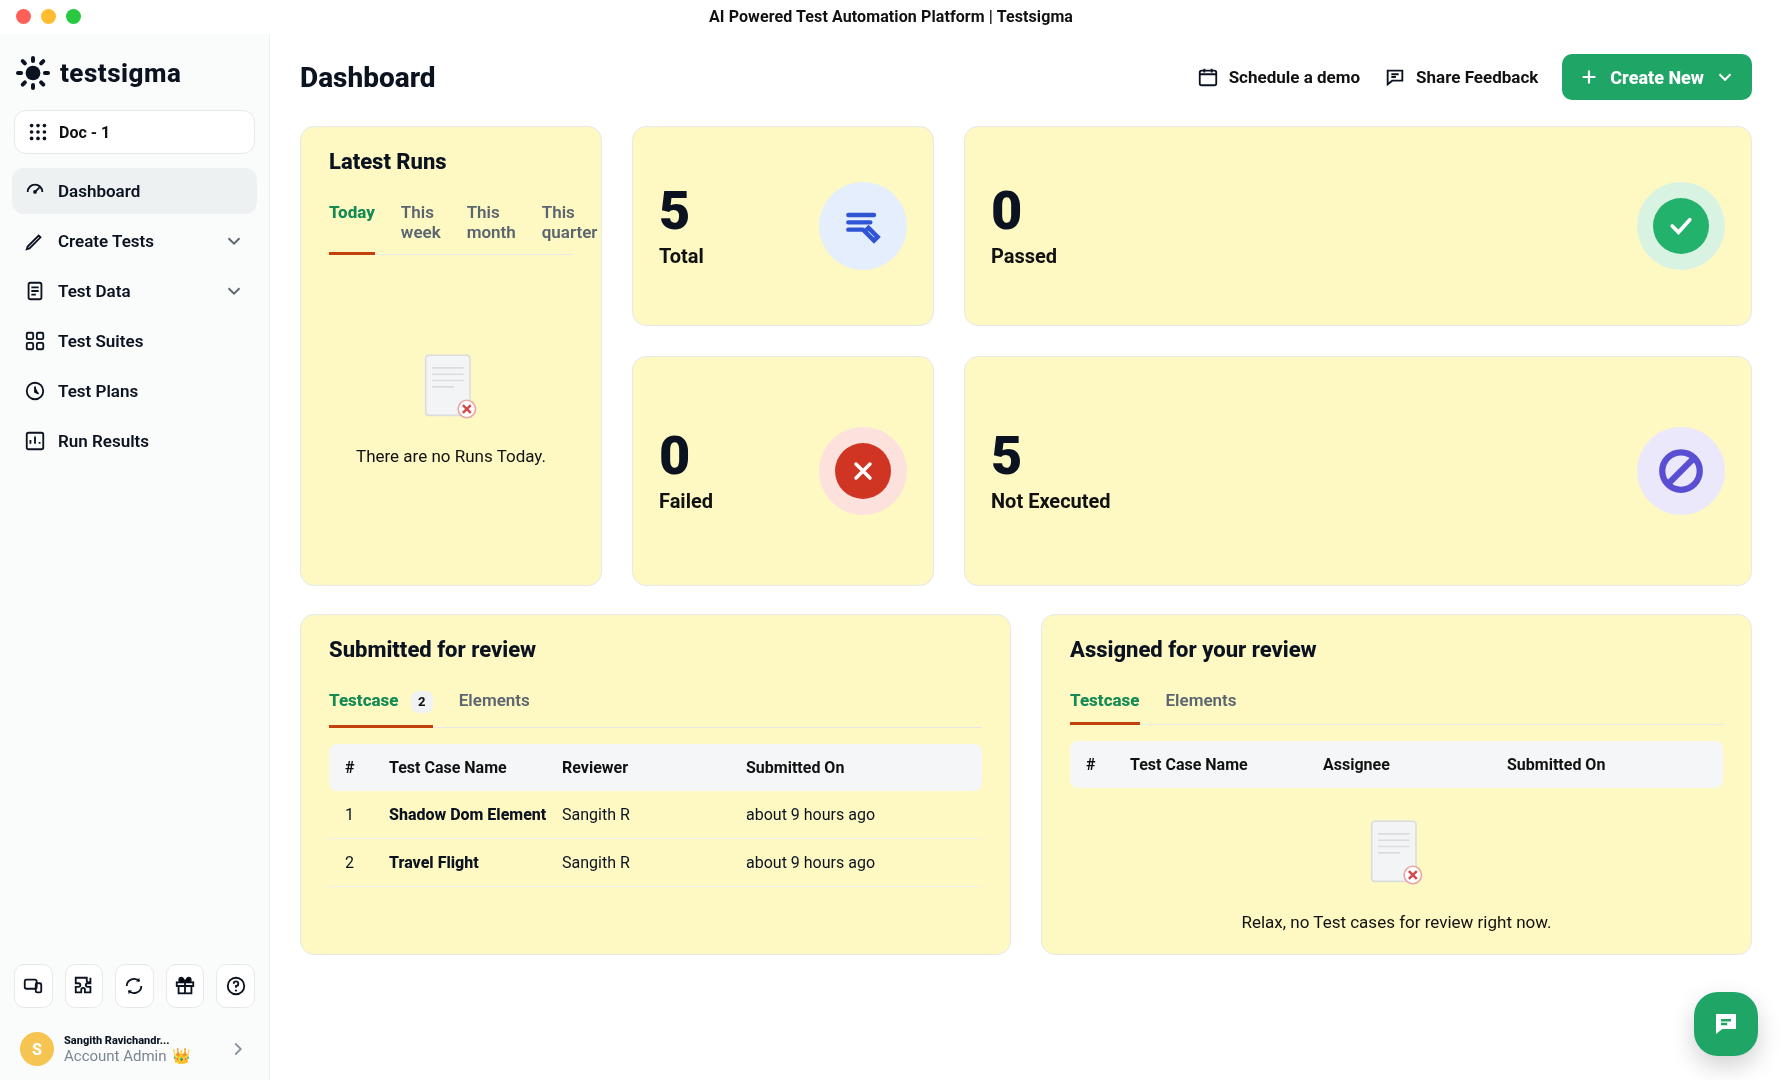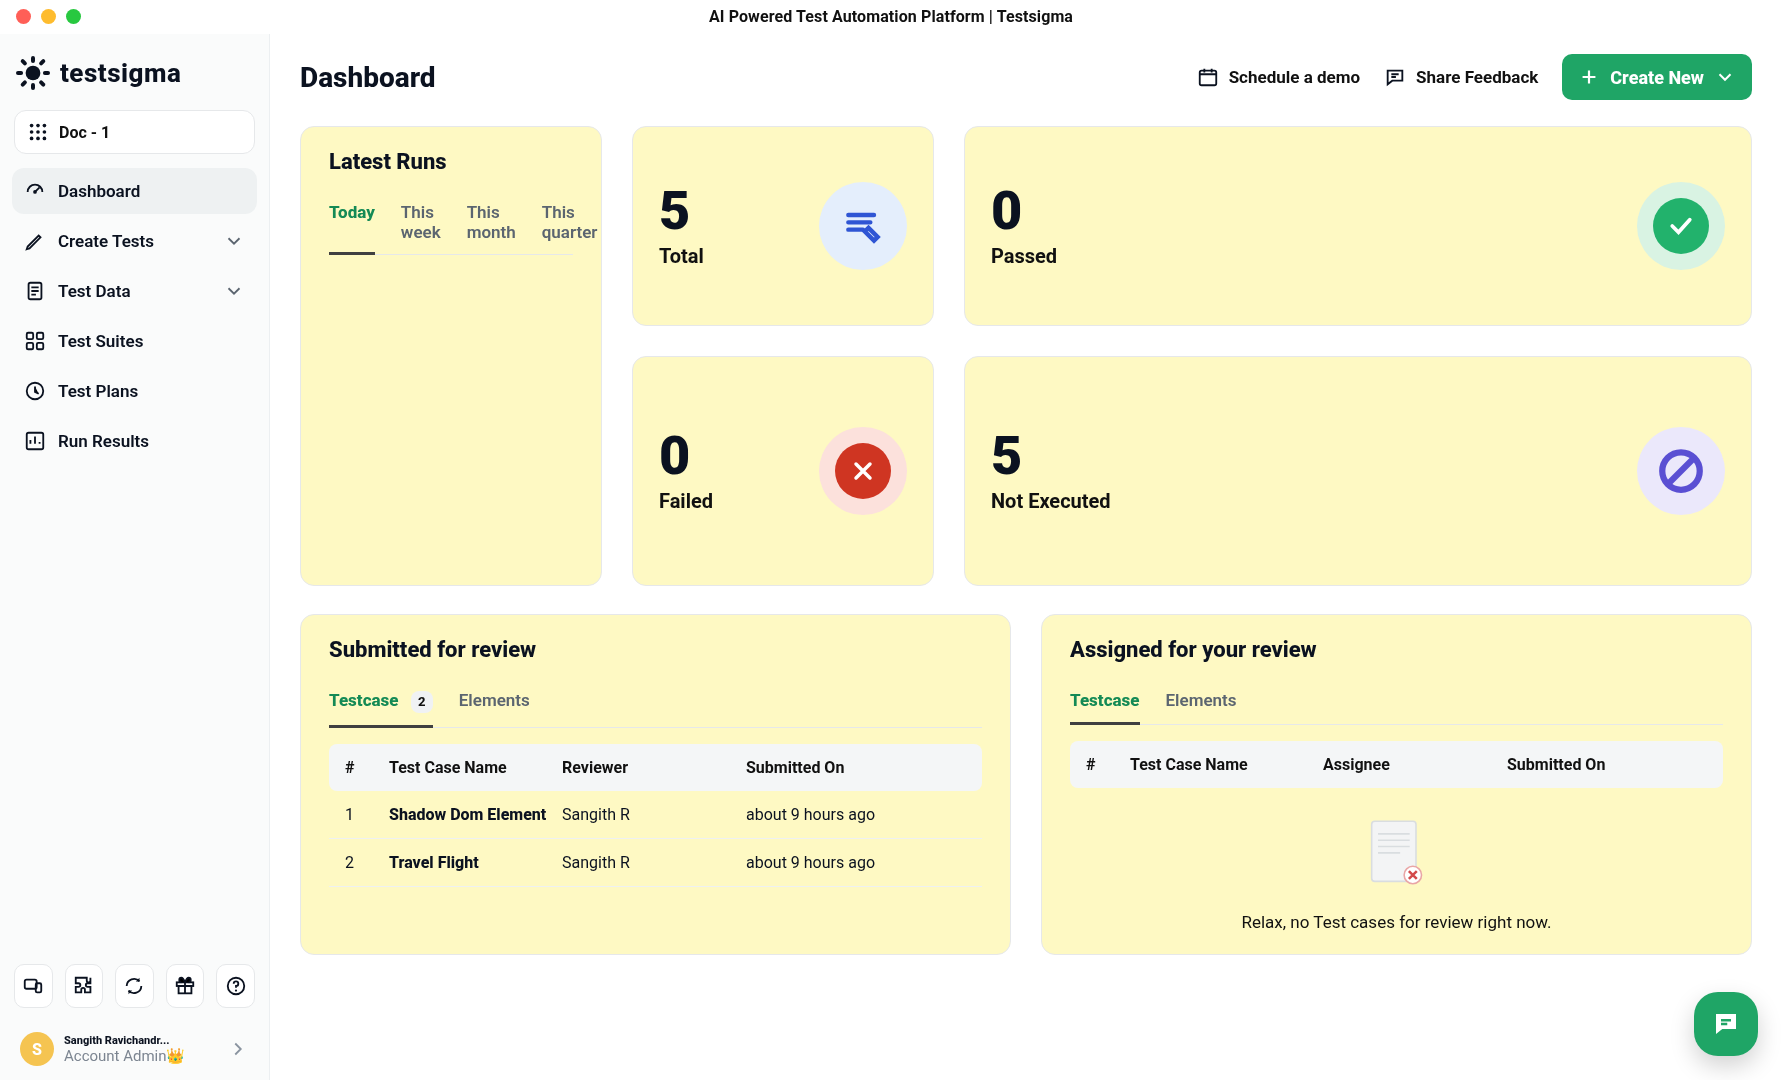--- a/index.html
+++ b/index.html
@@ -112,7 +112,7 @@
 
   .tabs { display: flex; gap: 26px; border-bottom: 1px solid #e6e8ea; margin-top: 16px; }
   .tab { padding: 12px 0; font-size: 17px; color: #5b6570; font-weight: 600; }
-  .tab.active { color: #148a55; border-bottom: 3px solid #404040; margin-bottom: -1px; font-weight: 800; }
+  .tab.active { color: #148a55; border-bottom: 3px solid #c2410c; margin-bottom: -1px; font-weight: 800; }
   .tab .badge {
     display: inline-flex; align-items: center; justify-content: center;
     min-width: 22px; height: 22px; padding: 0 6px; margin-left: 8px;

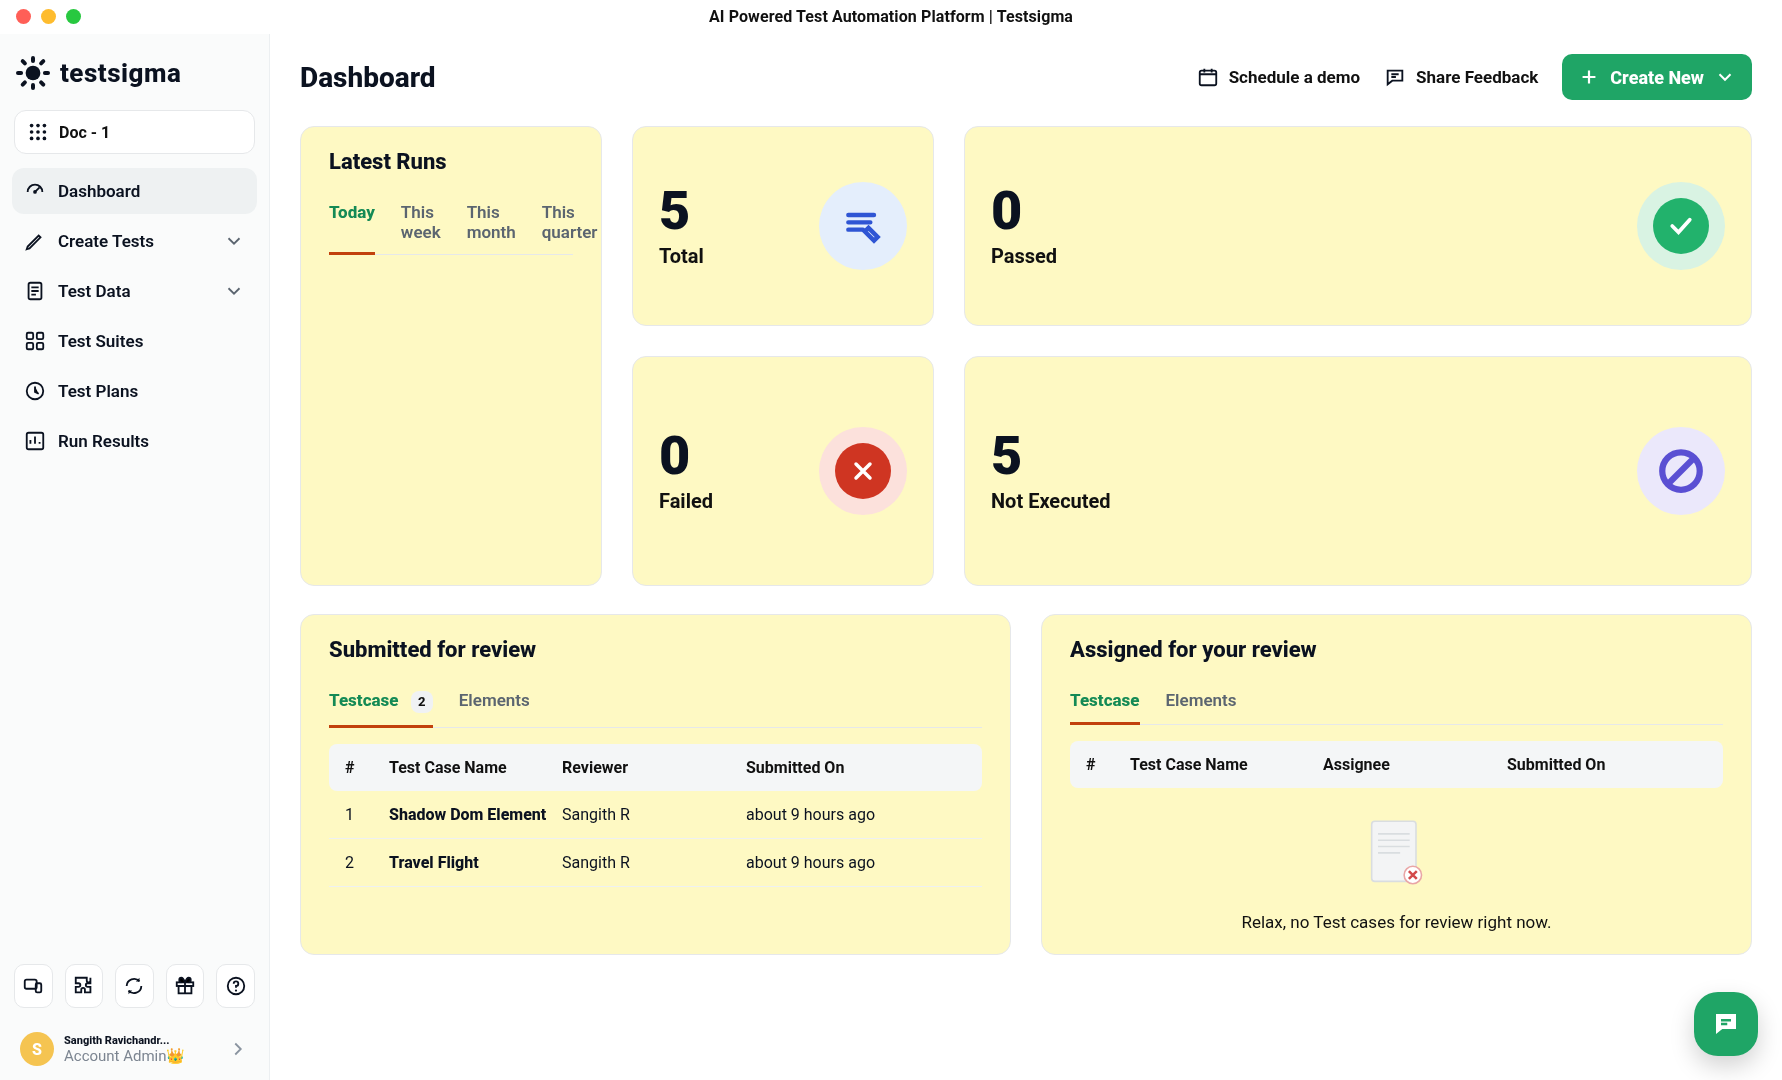--- a/index.html
+++ b/index.html
@@ -373,6 +373,15 @@
           <div class="tab">This month</div>
           <div class="tab">This quarter</div>
         </div>
+        <div class="empty">
+          <svg width="66" height="76" viewBox="0 0 40 48">
+            <rect x="4" y="2" width="28" height="38" rx="2" fill="#f3f4f5" stroke="#d9dde0"></rect>
+            <path stroke="#d9dde0" d="M8 10h20M8 14h20M8 18h20M8 22h14"></path>
+            <circle cx="30" cy="36" r="5.5" fill="#fff" stroke="#e9a6a6"></circle>
+            <path stroke="#d34a4a" stroke-width="1.6" d="M27.5 33.5l5 5M32.5 33.5l-5 5"></path>
+          </svg>
+          <div>There are no Runs Today.</div>
+        </div>
       </div>
 
       <div class="card stat stat-fail">

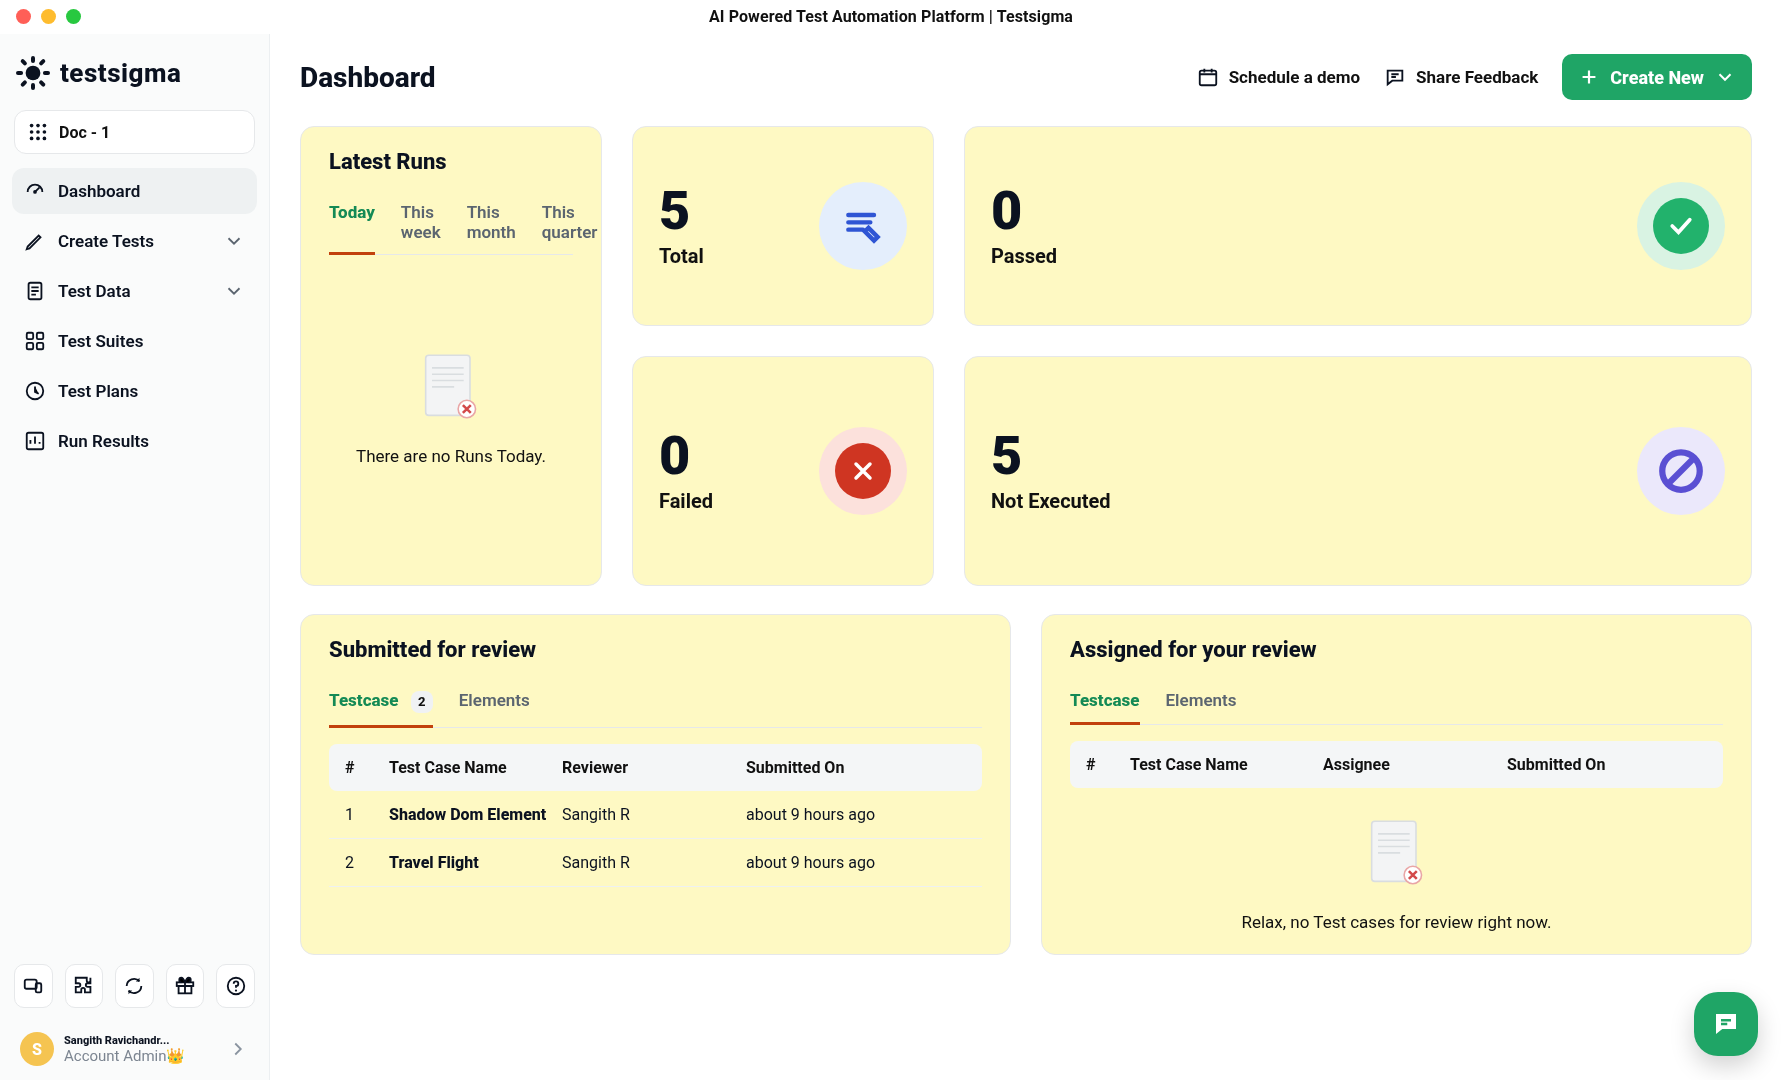--- a/index.html
+++ b/index.html
@@ -75,7 +75,7 @@
     display: flex; align-items: center; justify-content: center; font-weight: 800;
   }
   .user-name { font-weight: 800; font-size: 11px; }
-  .user-role { color: #7c8591; font-size: 15px; display: flex; align-items: center; }
+  .user-role { color: #7c8591; font-size: 15px; display: flex; align-items: center; gap: 6px; }
 
   
   .main { flex: 1; padding: 20px 30px 30px 30px; overflow: auto; position: relative; }

